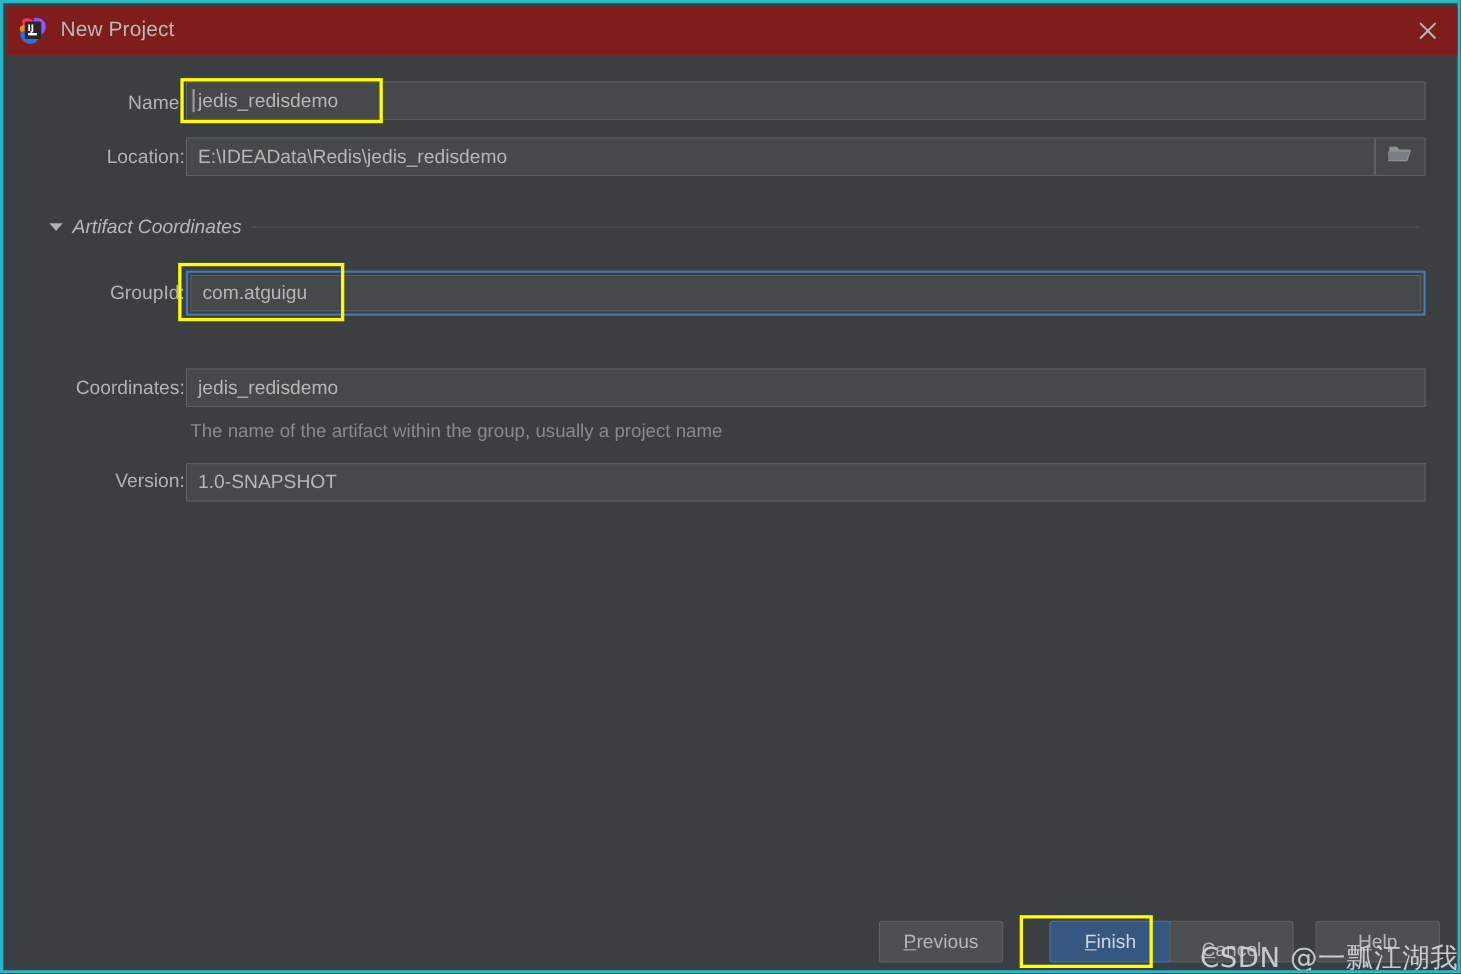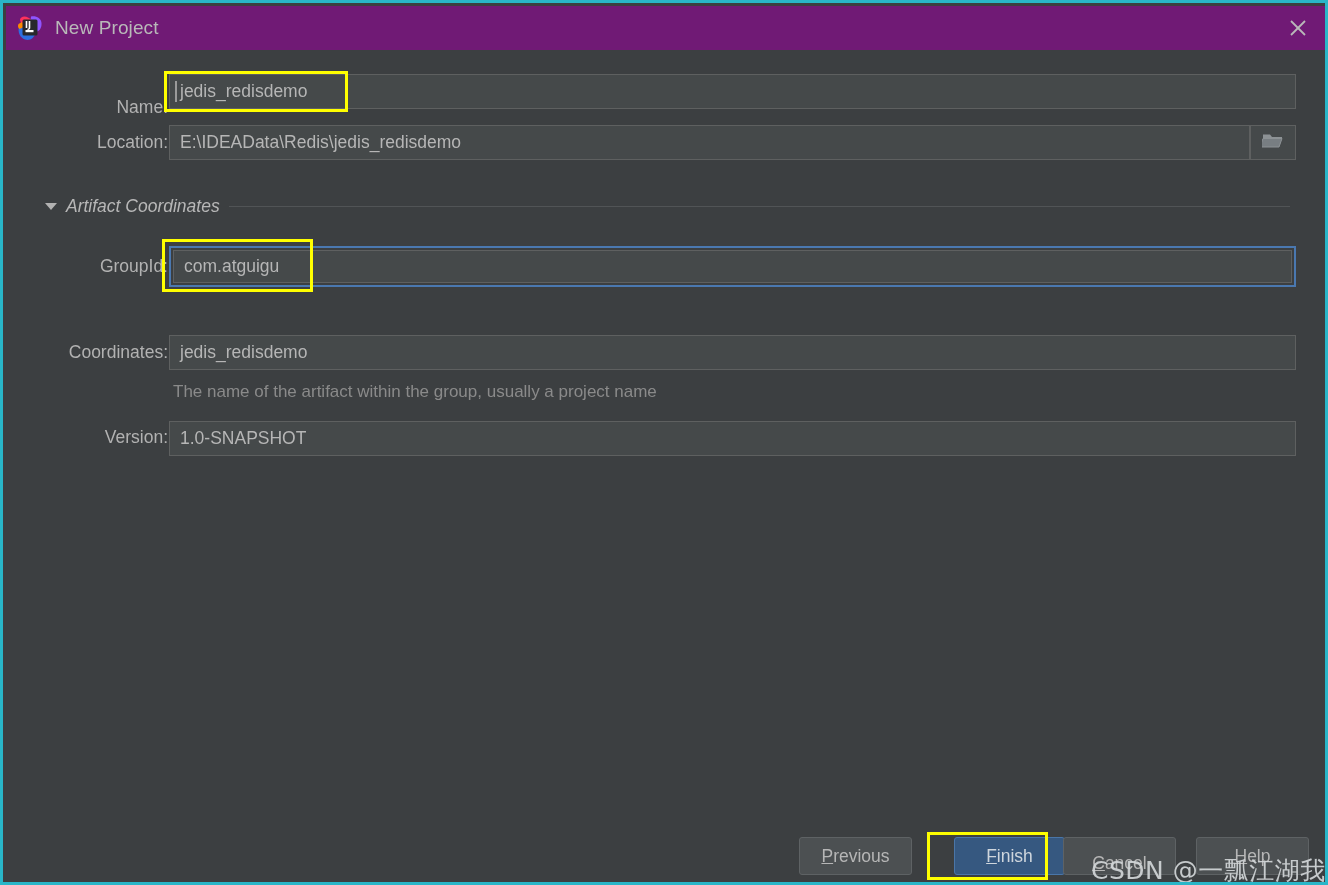--- a/index.html
+++ b/index.html
@@ -31,7 +31,7 @@
     height: 44px;
     display: flex;
     align-items: center;
-    background: #701a75;
+    background: #7f1d1d;
   }
   .ij-logo {
     position: relative;

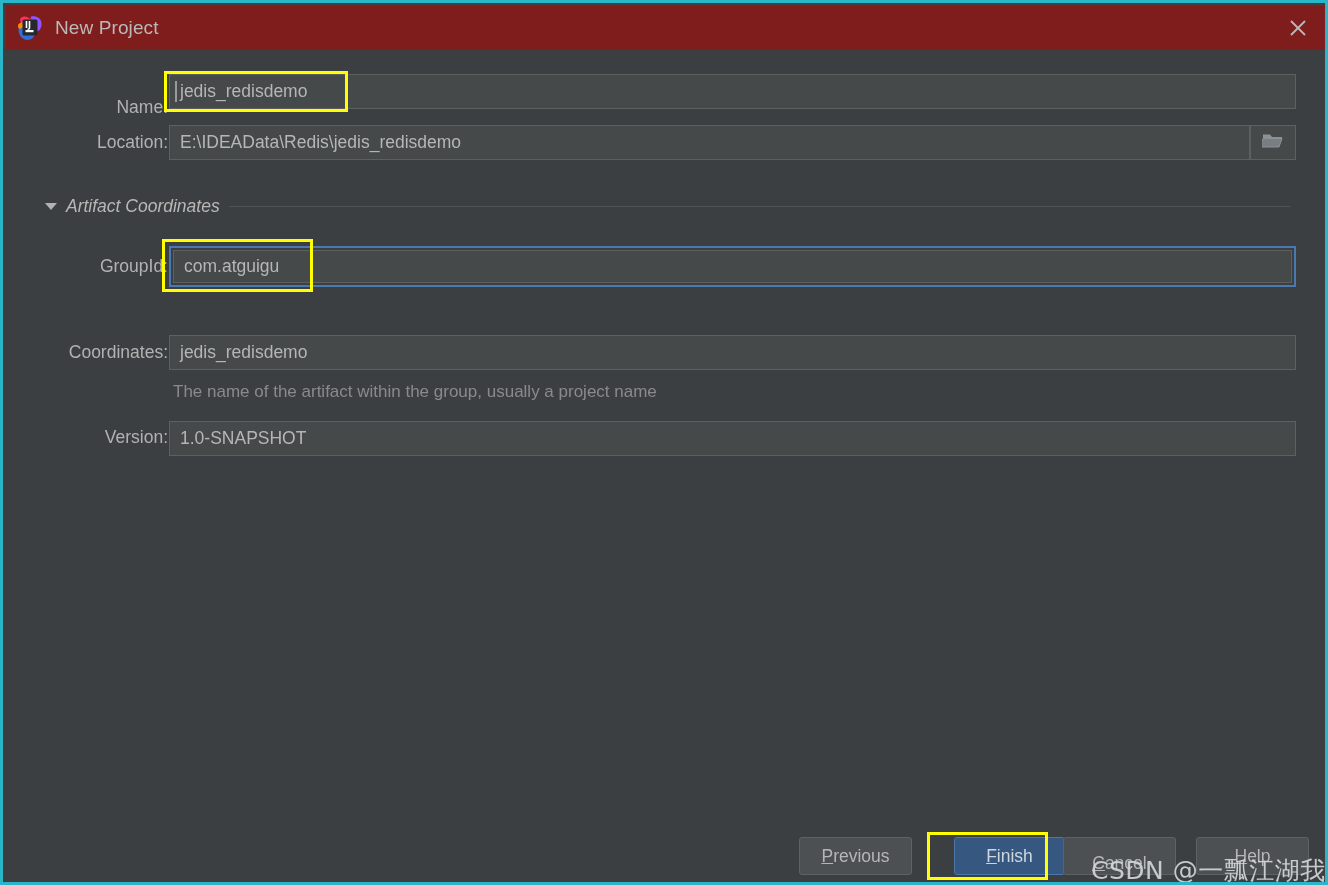--- a/index.html
+++ b/index.html
@@ -212,7 +212,7 @@
     </div>
   </div>
 
-  <div class="form-label" style="left:20px; top:94px; width:145px;">Name:</div>
+  <div class="form-label" style="left:20px; top:80px; width:145px;">Name:</div>
 
   <div class="input-box" style="left:166px; top:71px; width:1127px; height:35px;">
     <div class="caret"></div>

